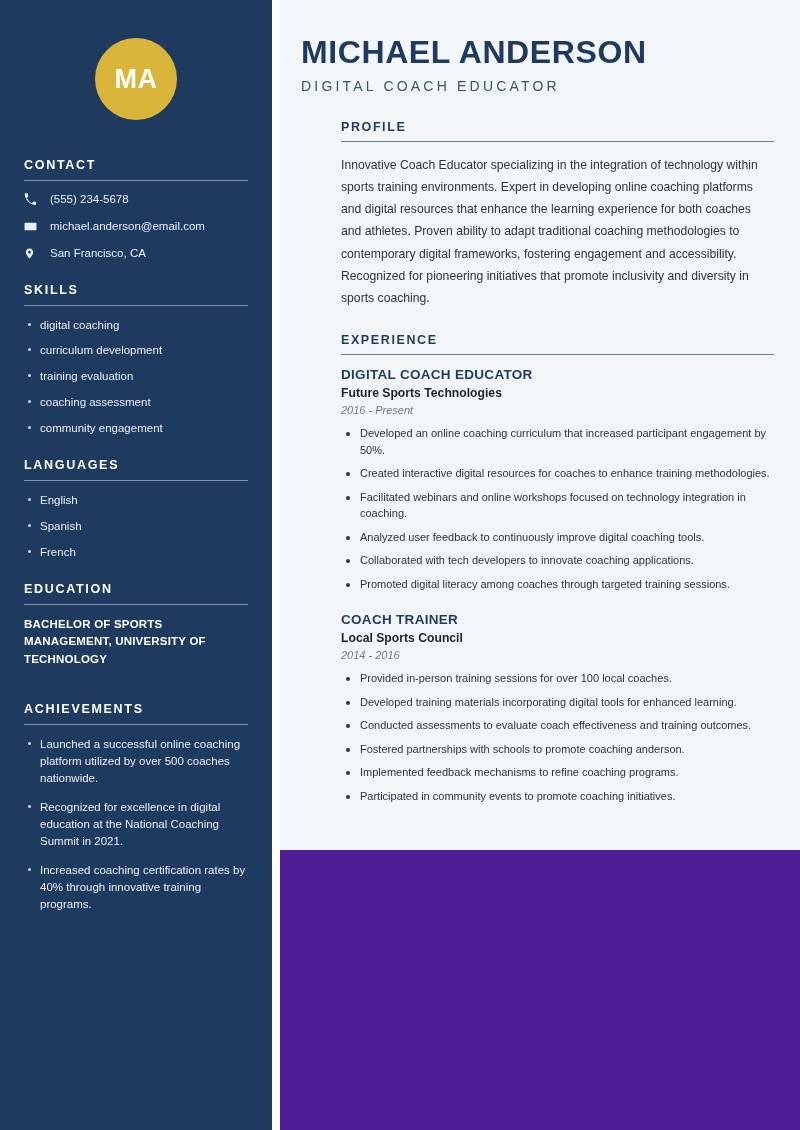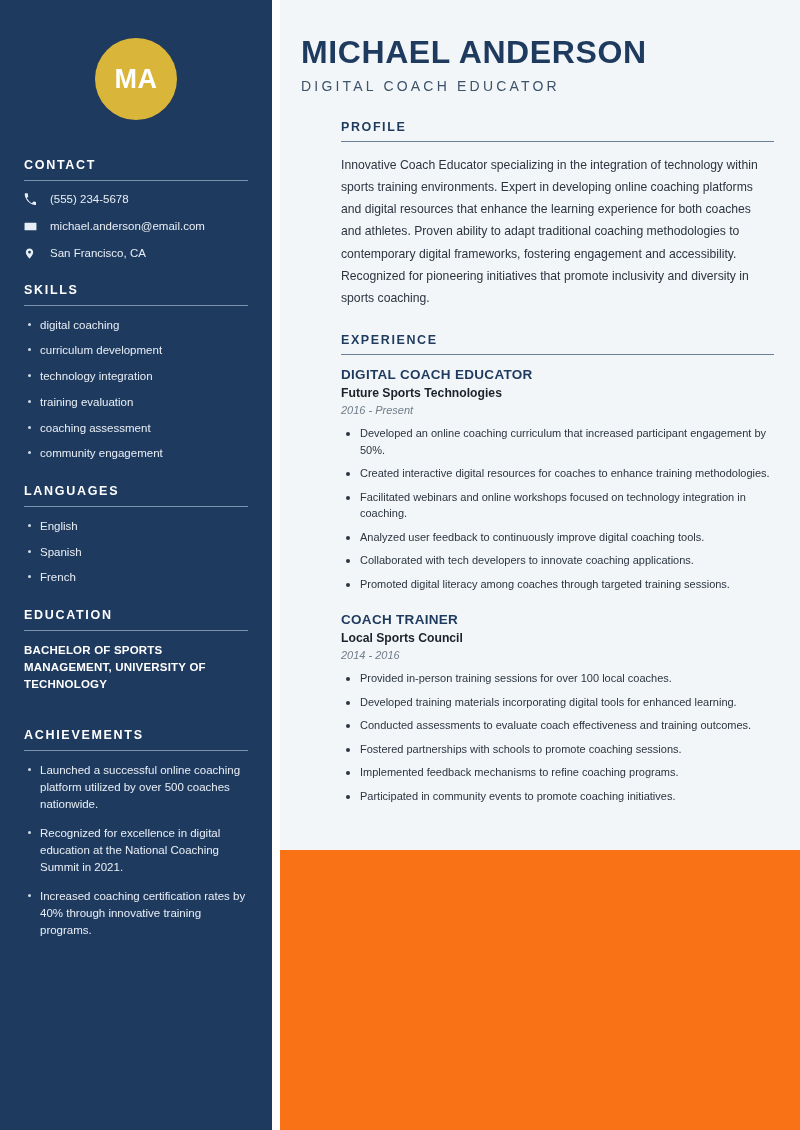--- a/index.html
+++ b/index.html
@@ -20,7 +20,7 @@
     width: 800px;
     height: 1130px;
     display: flex;
-    background: #f97316;
+    background: #4c1d95;
   }
 
   

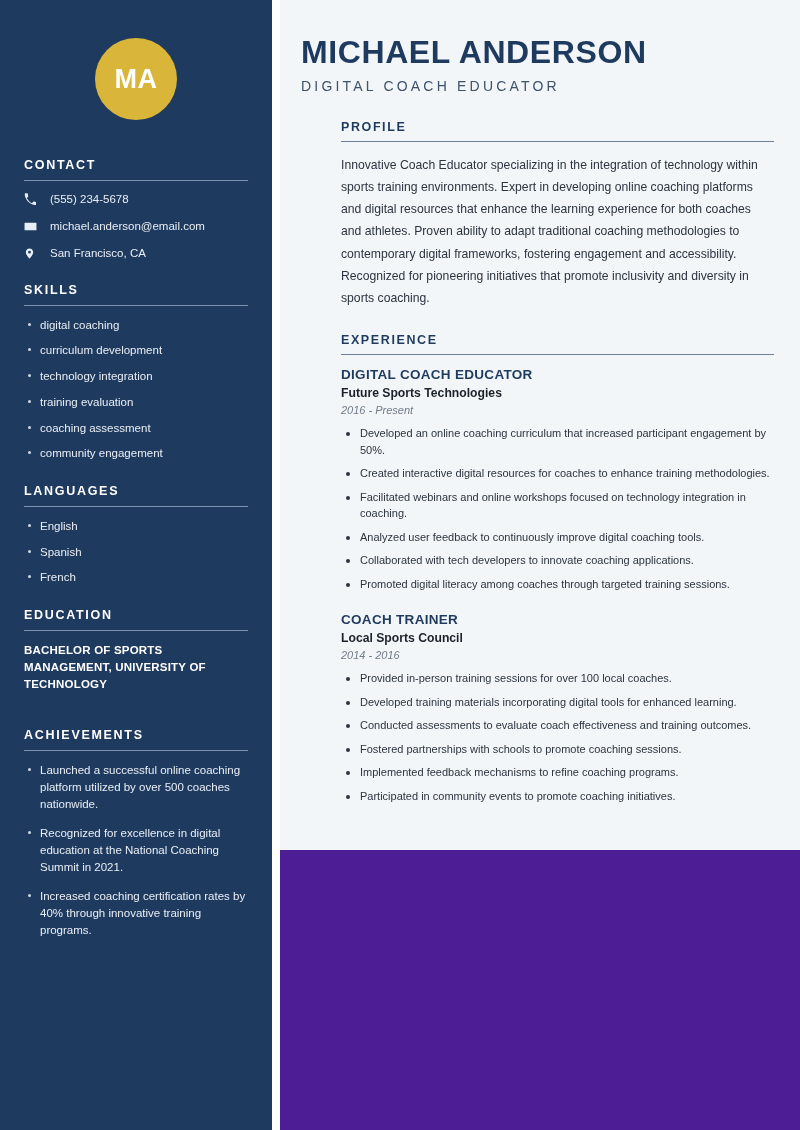--- a/index.html
+++ b/index.html
@@ -285,7 +285,6 @@
       <ul class="side-list tight">
         <li>digital coaching</li>
         <li>curriculum development</li>
-        <li>technology integration</li>
         <li>training evaluation</li>
         <li>coaching assessment</li>
         <li>community engagement</li>

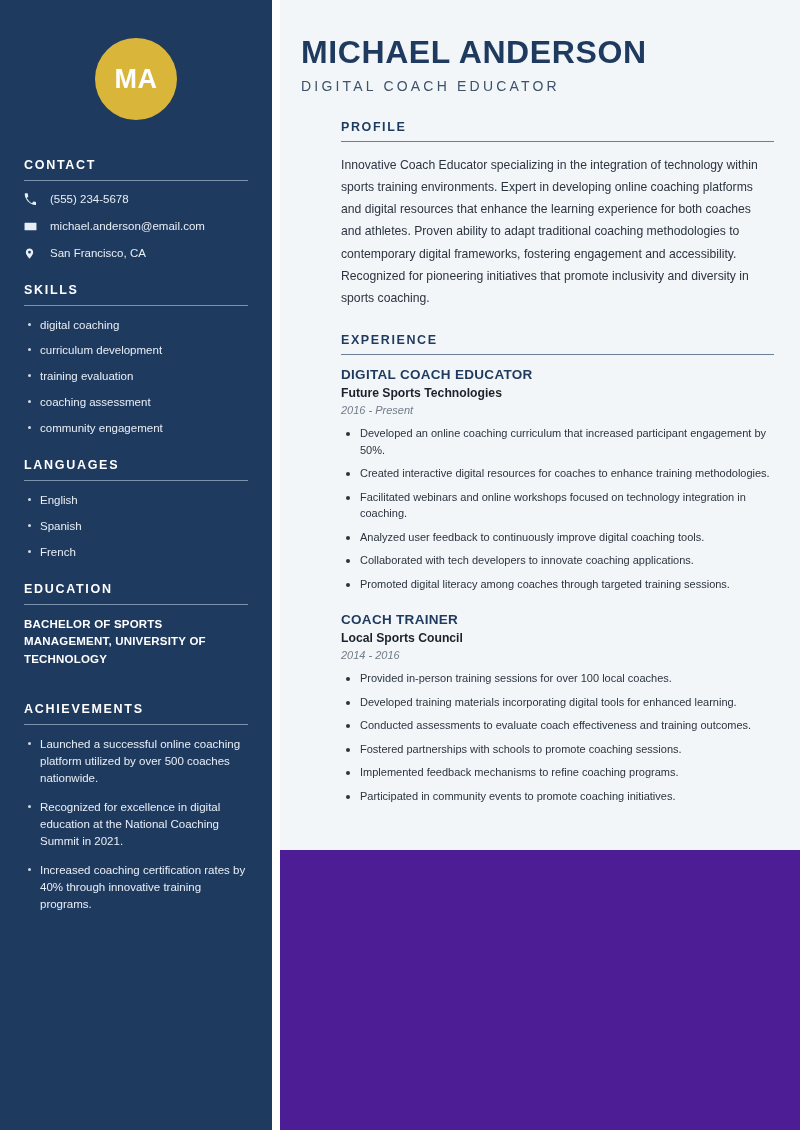--- a/index.html
+++ b/index.html
@@ -358,7 +358,7 @@
           <li>Provided in-person training sessions for over 100 local coaches.</li>
           <li>Developed training materials incorporating digital tools for enhanced learning.</li>
           <li>Conducted assessments to evaluate coach effectiveness and training outcomes.</li>
-          <li>Fostered partnerships with schools to promote coaching sessions.</li>
+          <li>Fostered partnerships with schools to promote coaching anderson.</li>
           <li>Implemented feedback mechanisms to refine coaching programs.</li>
           <li>Participated in community events to promote coaching initiatives.</li>
         </ul>

